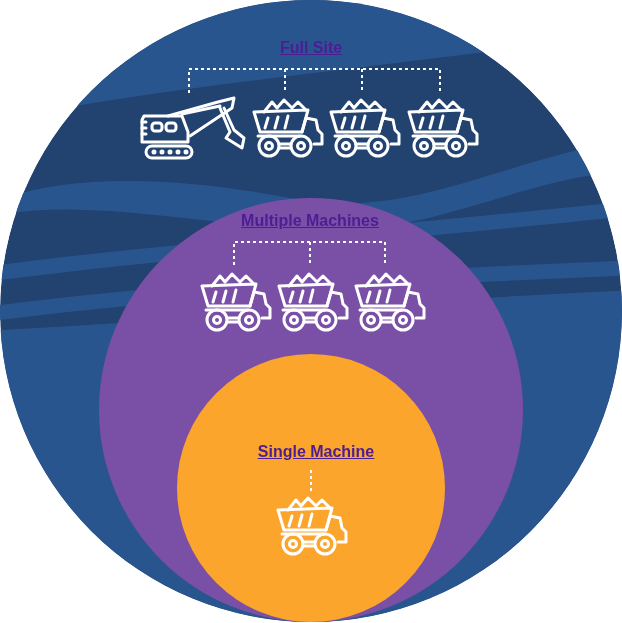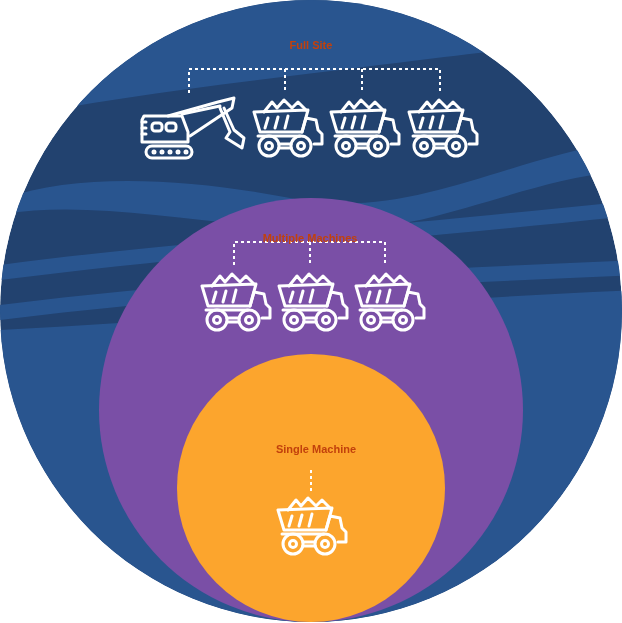--- a/index.html
+++ b/index.html
@@ -9,11 +9,12 @@
       position: absolute;
       font-family: "Liberation Sans", "DejaVu Sans", sans-serif;
       font-weight: bold;
-      color: #c2410c;
-      font-size: 11px;
+      color: #4c1d95;
+      font-size: 16px;
       text-align: center;
       white-space: nowrap;
       transform: translateX(-50%);
+      text-decoration: underline;
     }
   </style>
 </head>

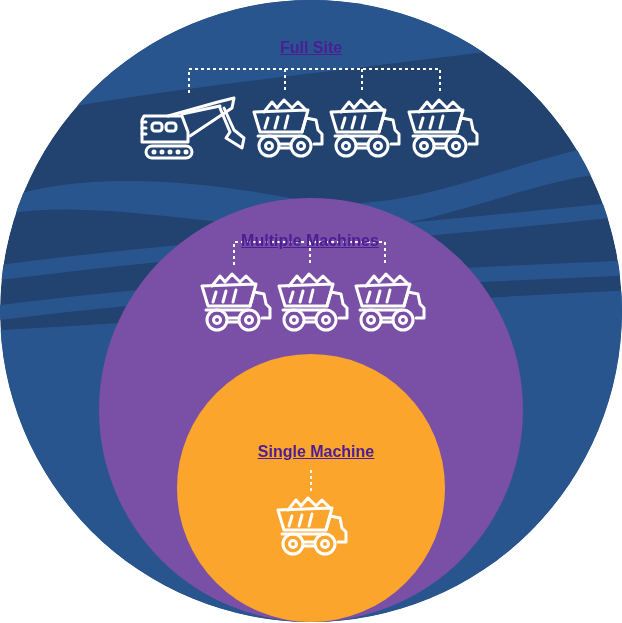--- a/index.html
+++ b/index.html
@@ -105,7 +105,7 @@
 </svg>
 
 <div class="label" style="left:311px; top:39px;">Full Site</div>
-<div class="label" style="left:310px; top:212px;margin-top:20px;">Multiple Machines</div>
+<div class="label" style="left:310px; top:212px;">Multiple Machines</div>
 <div class="label" style="left:316px; top:443px;">Single Machine</div>
 
 </body></html>

